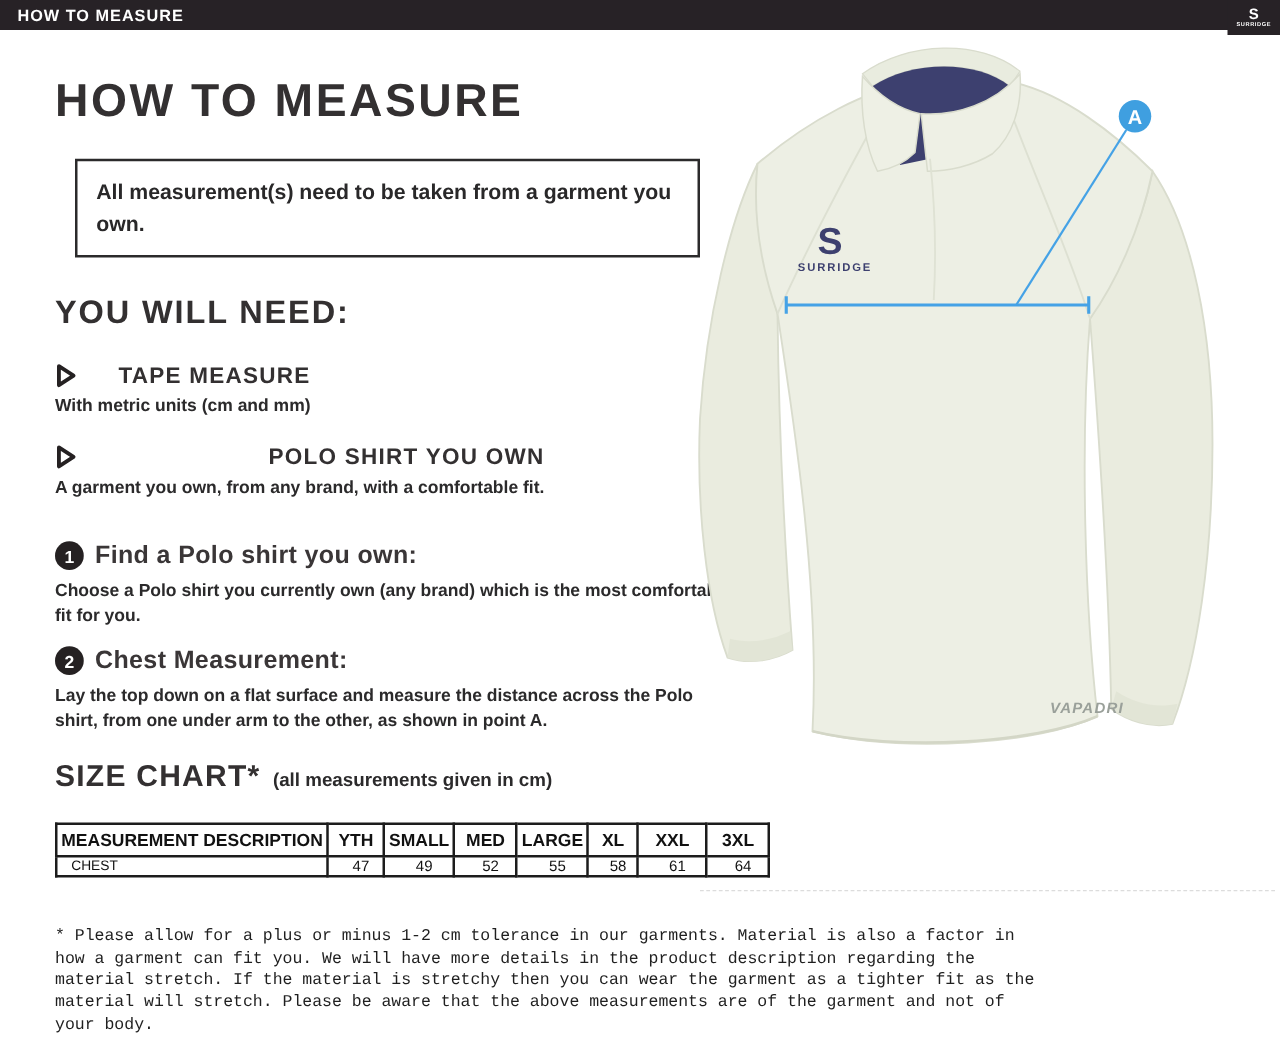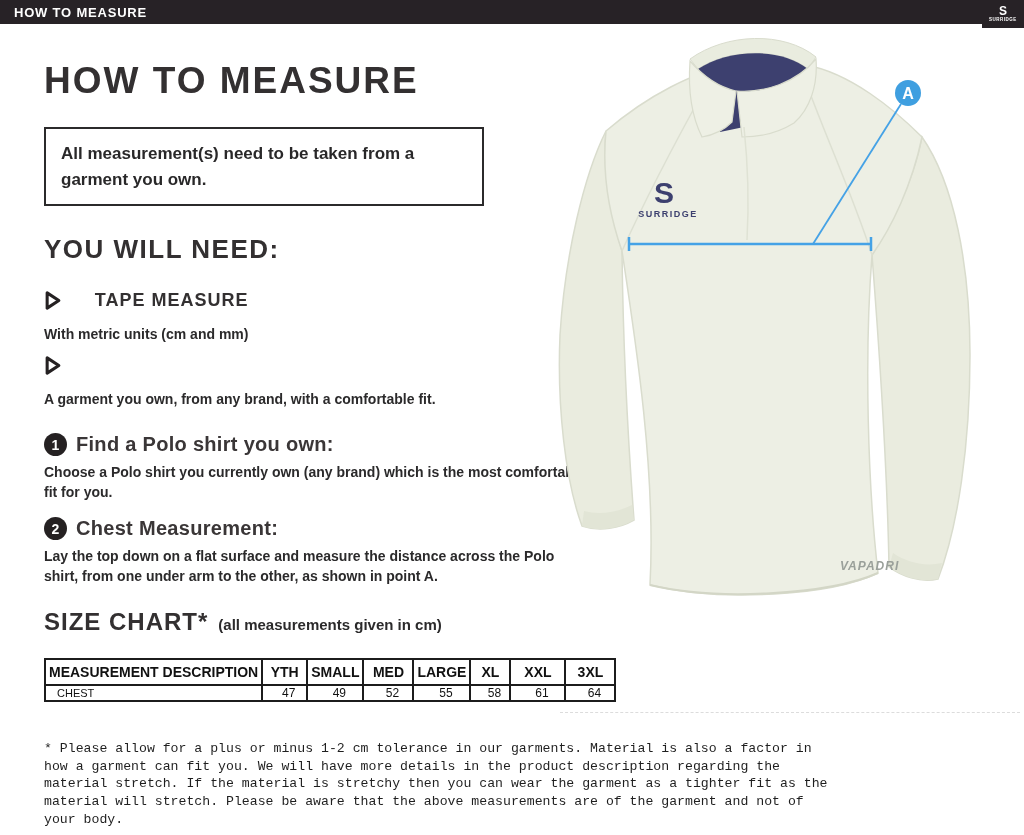--- a/index.html
+++ b/index.html
@@ -35,7 +35,7 @@
     font-size:37px; font-weight:bold; letter-spacing:2px; color:#333031;
   }
   .notice-box {
-    position:absolute; left:44px; top:127px; width:440px;
+    position:absolute; left:60px; top:127px; width:500px;
     border:2px solid #2b2a2b; padding:12px 15px;
   }
   .notice-box p { font-size:17px; font-weight:bold; line-height:1.5; color:#292829; }

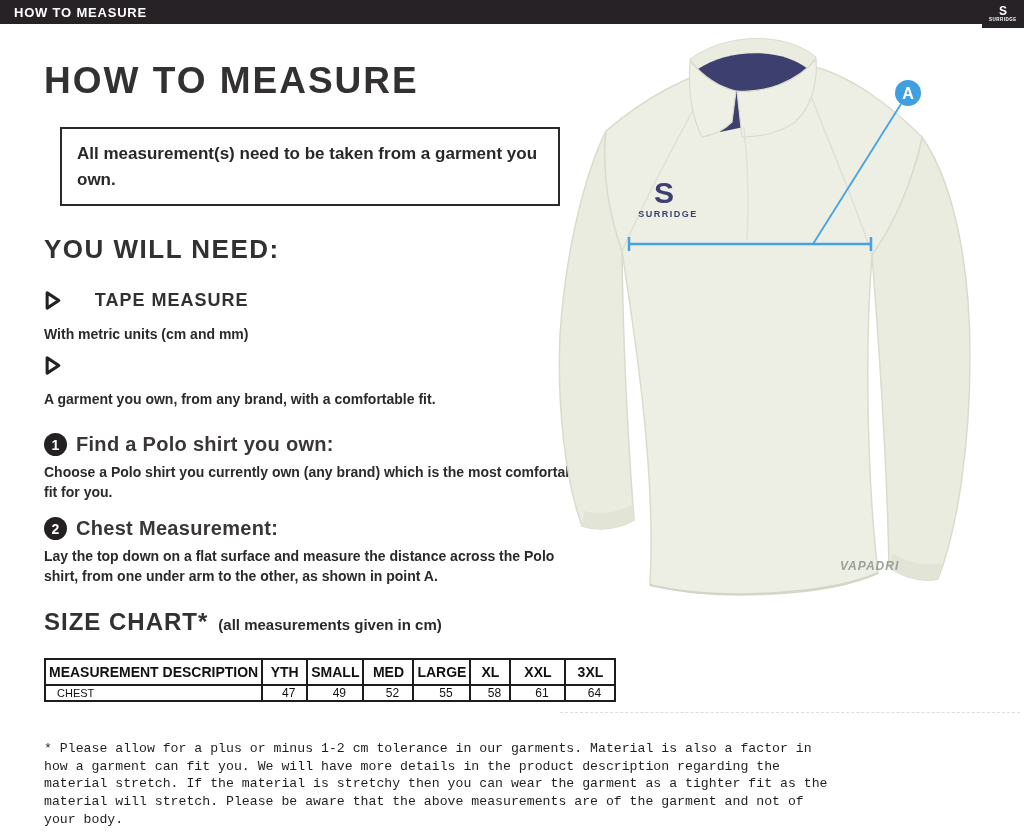--- a/index.html
+++ b/index.html
@@ -51,7 +51,7 @@
   .ni-head { display:flex; align-items:center; gap:10px;justify-content:space-between; }
   .ni-head svg { flex:0 0 auto; display:block; }
   .ni-title { font-size:18px; font-weight:bold; letter-spacing:1px; color:#333031; }
-  .ni-desc  { font-size:14px; font-weight:bold; color:#2b2a2b; margin-top:15px; }
+  .ni-desc  { font-size:14px; font-weight:bold; color:#2b2a2b; margin-top:5px; }
 
   .step { position:absolute; left:44px; }
   .step.first  { top:433px; }

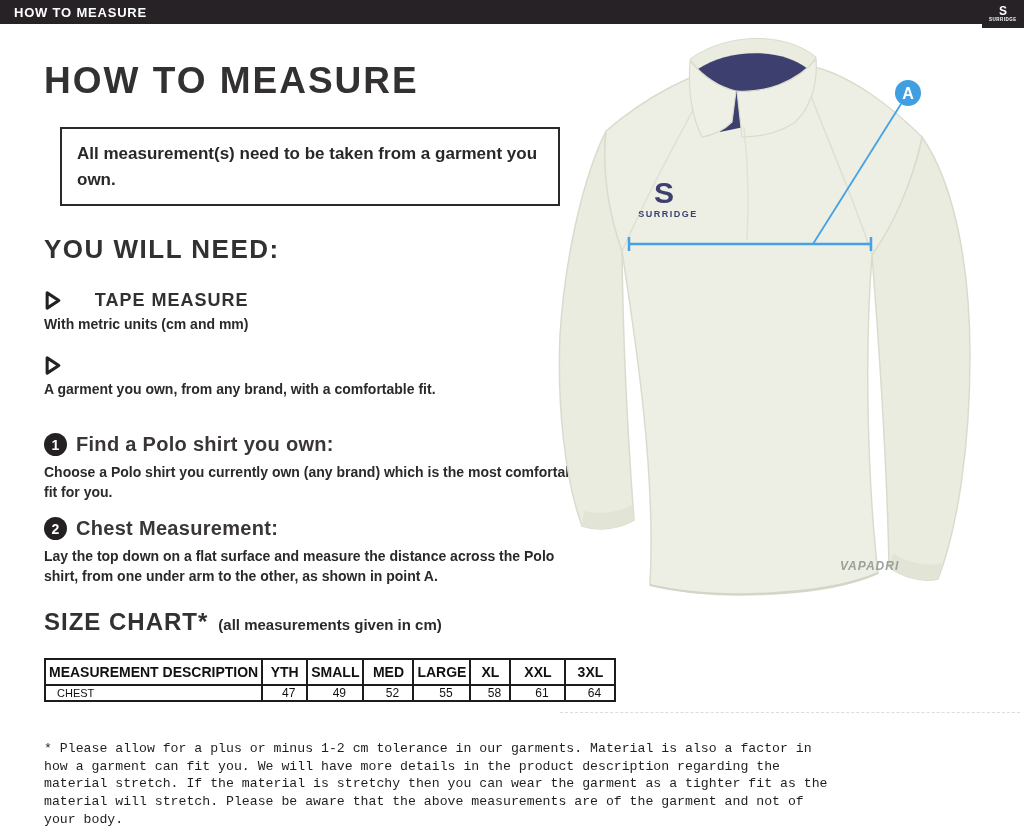--- a/index.html
+++ b/index.html
@@ -151,6 +151,7 @@
     <svg width="18" height="21" viewBox="0 0 20 22">
       <path d="M3.5 2.5 L16.5 11 L3.5 19.5 Z" fill="none" stroke="#252122" stroke-width="3.4" stroke-linejoin="round"></path>
     </svg>
+    <span class="ni-title">POLO SHIRT YOU OWN</span>
   </div>
   <div class="ni-desc">A garment you own, from any brand, with a comfortable fit.</div>
 </div>

